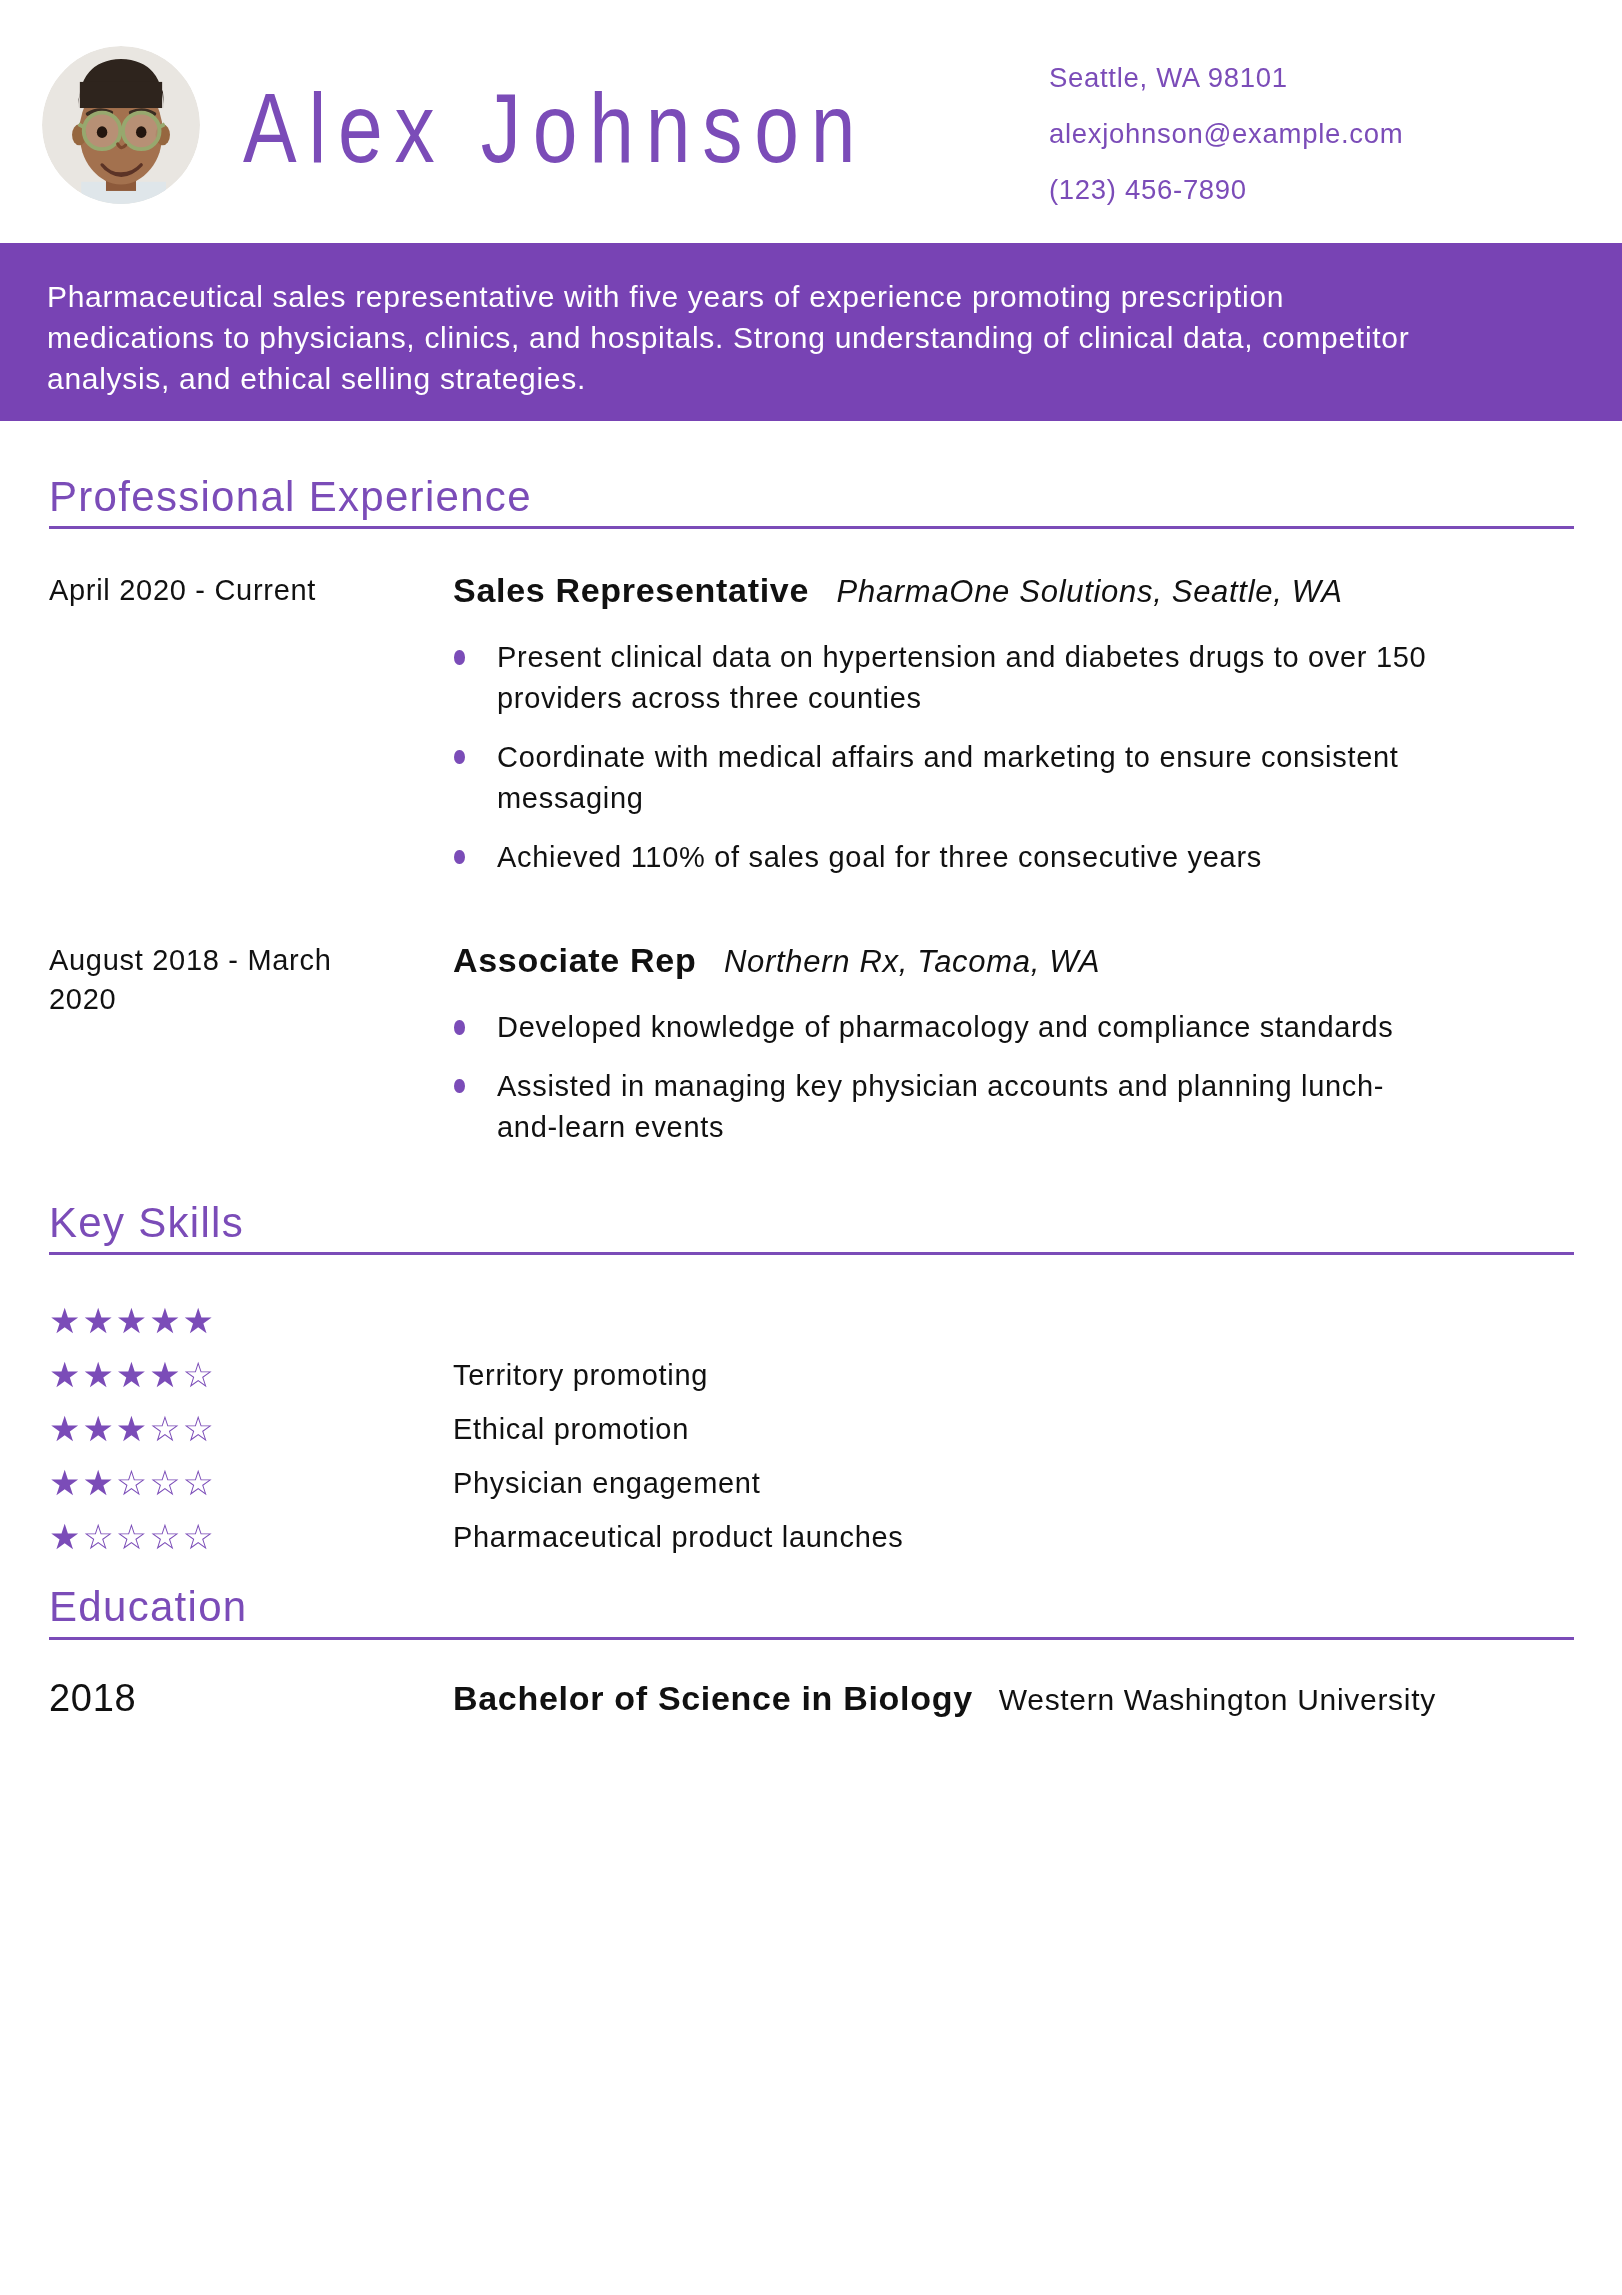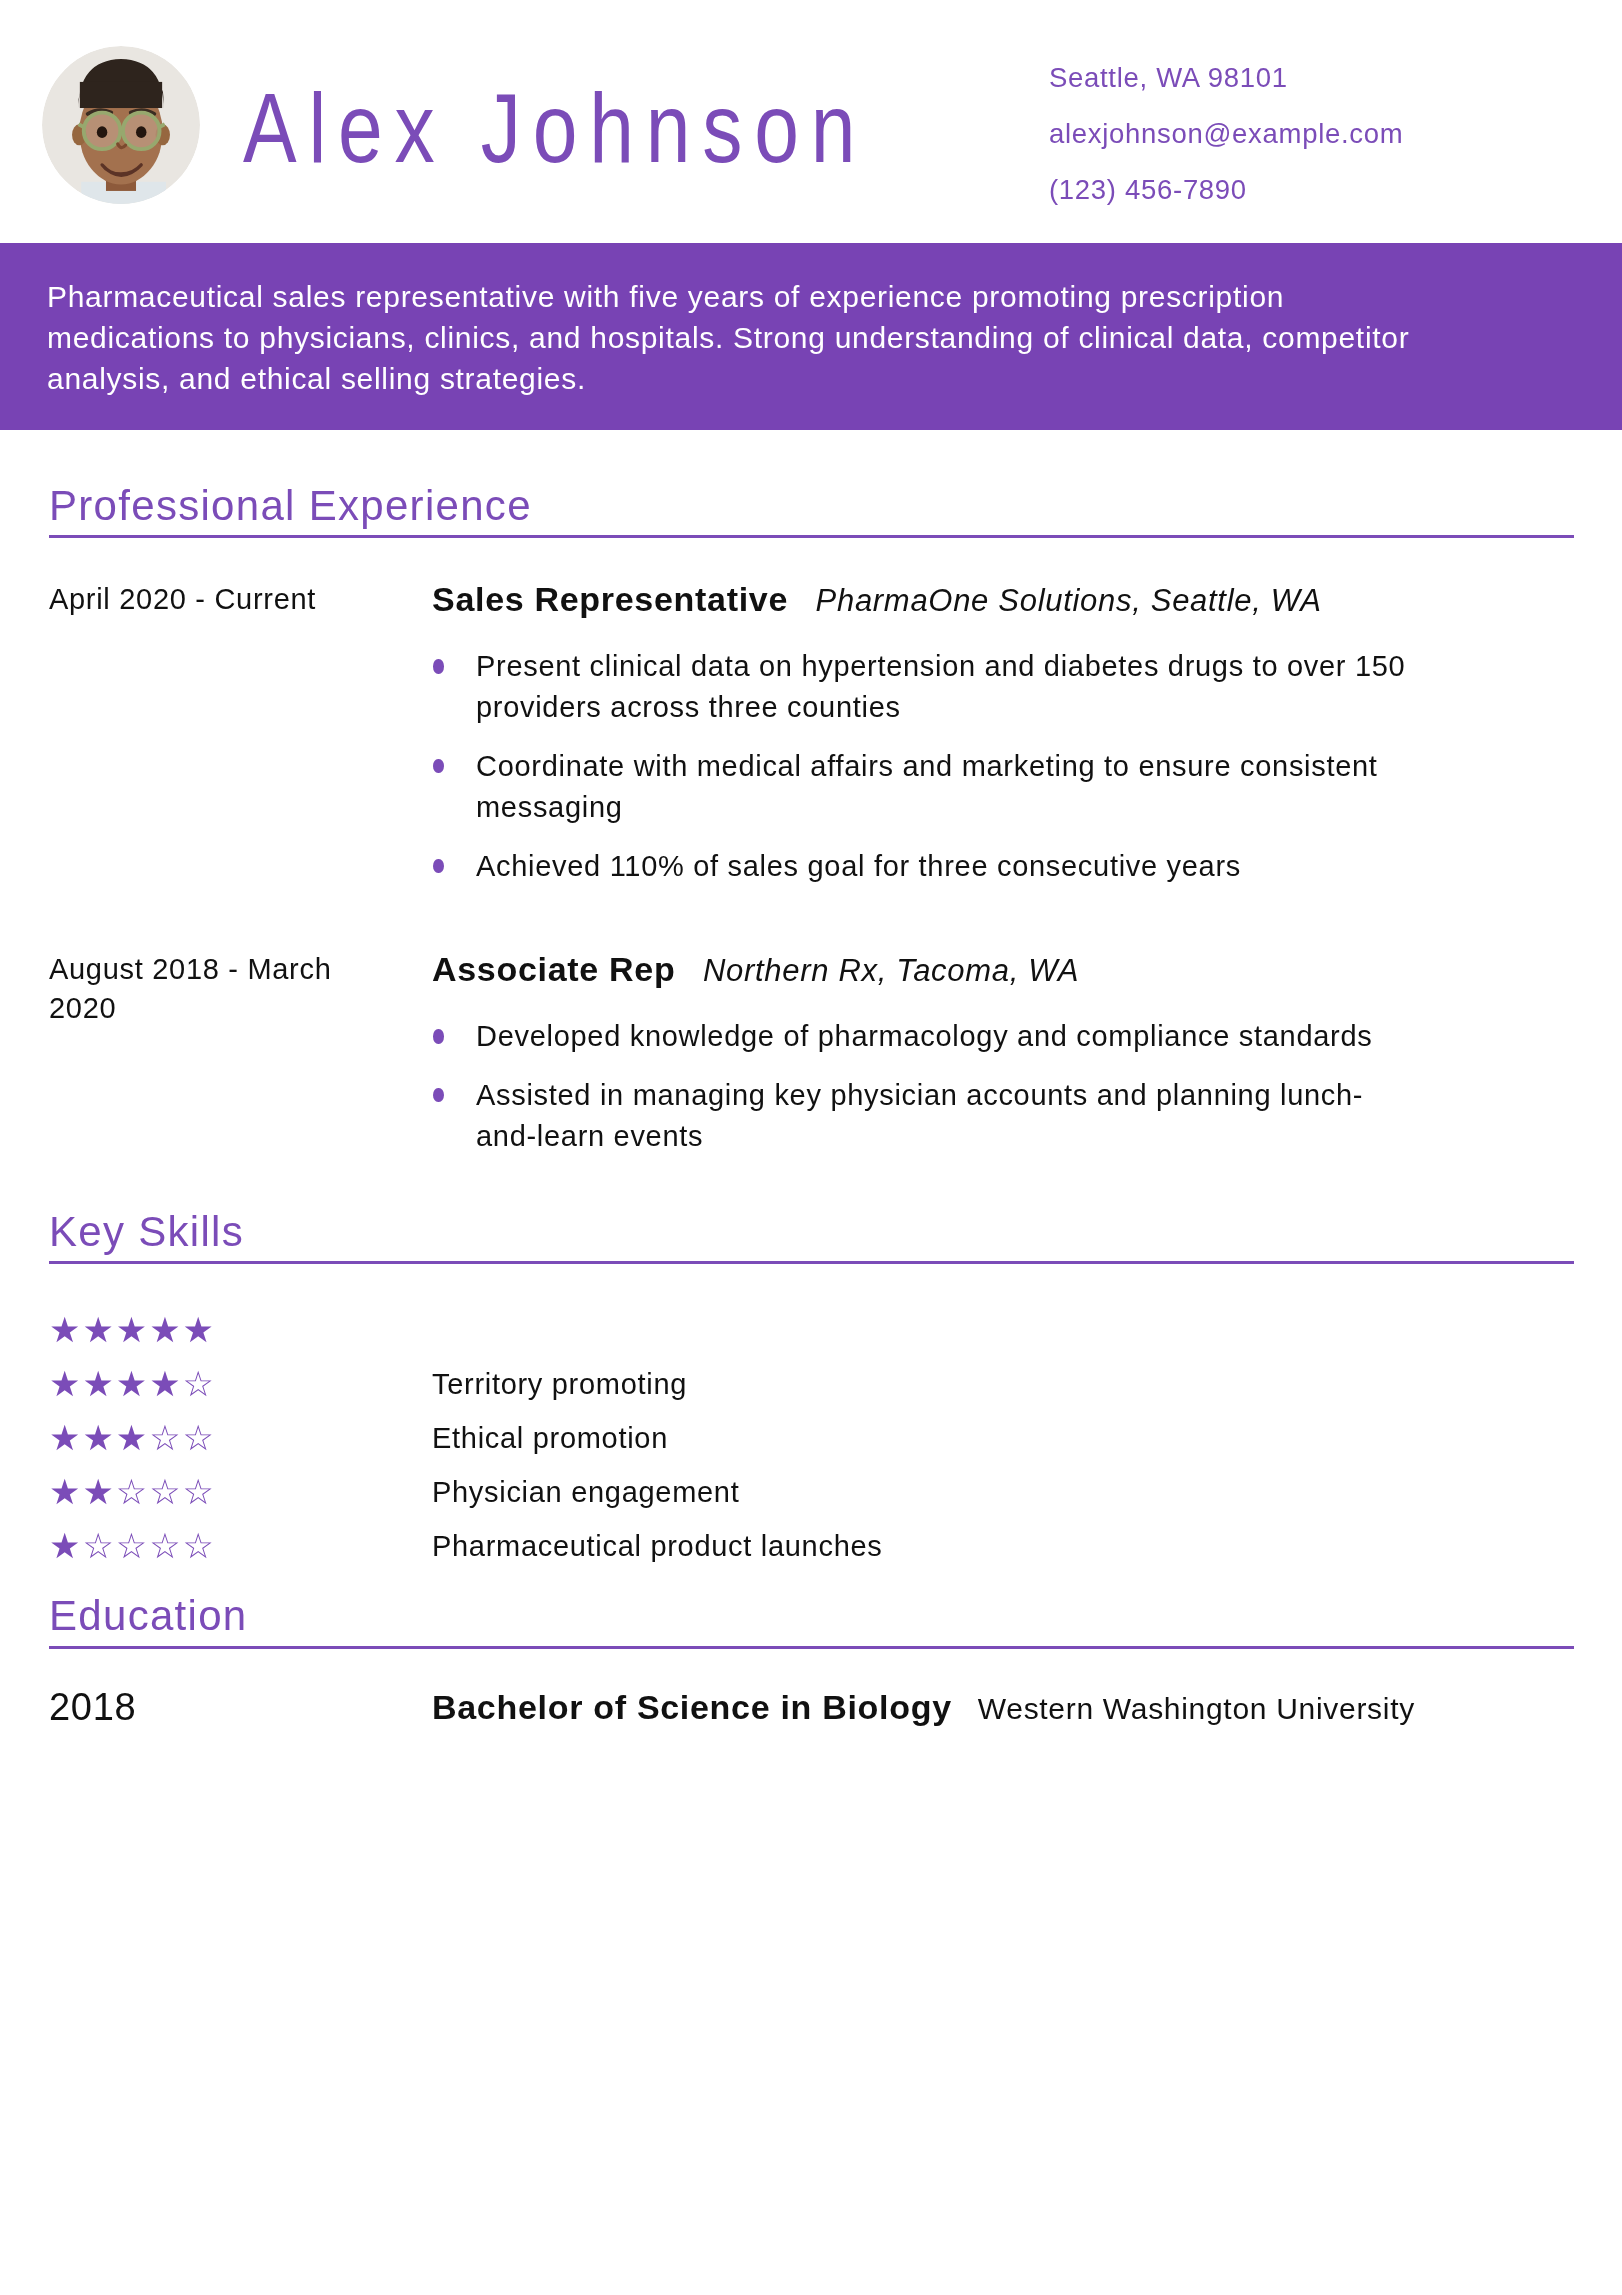--- a/index.html
+++ b/index.html
@@ -33,7 +33,7 @@
   
   .banner{
     background:var(--banner);
-    padding:33px 201px 31px 47px;
+    padding:33px 201px 22px 47px;
   }
   .banner p{
     margin:0;color:#ffffff;font-size:30px;line-height:41px;

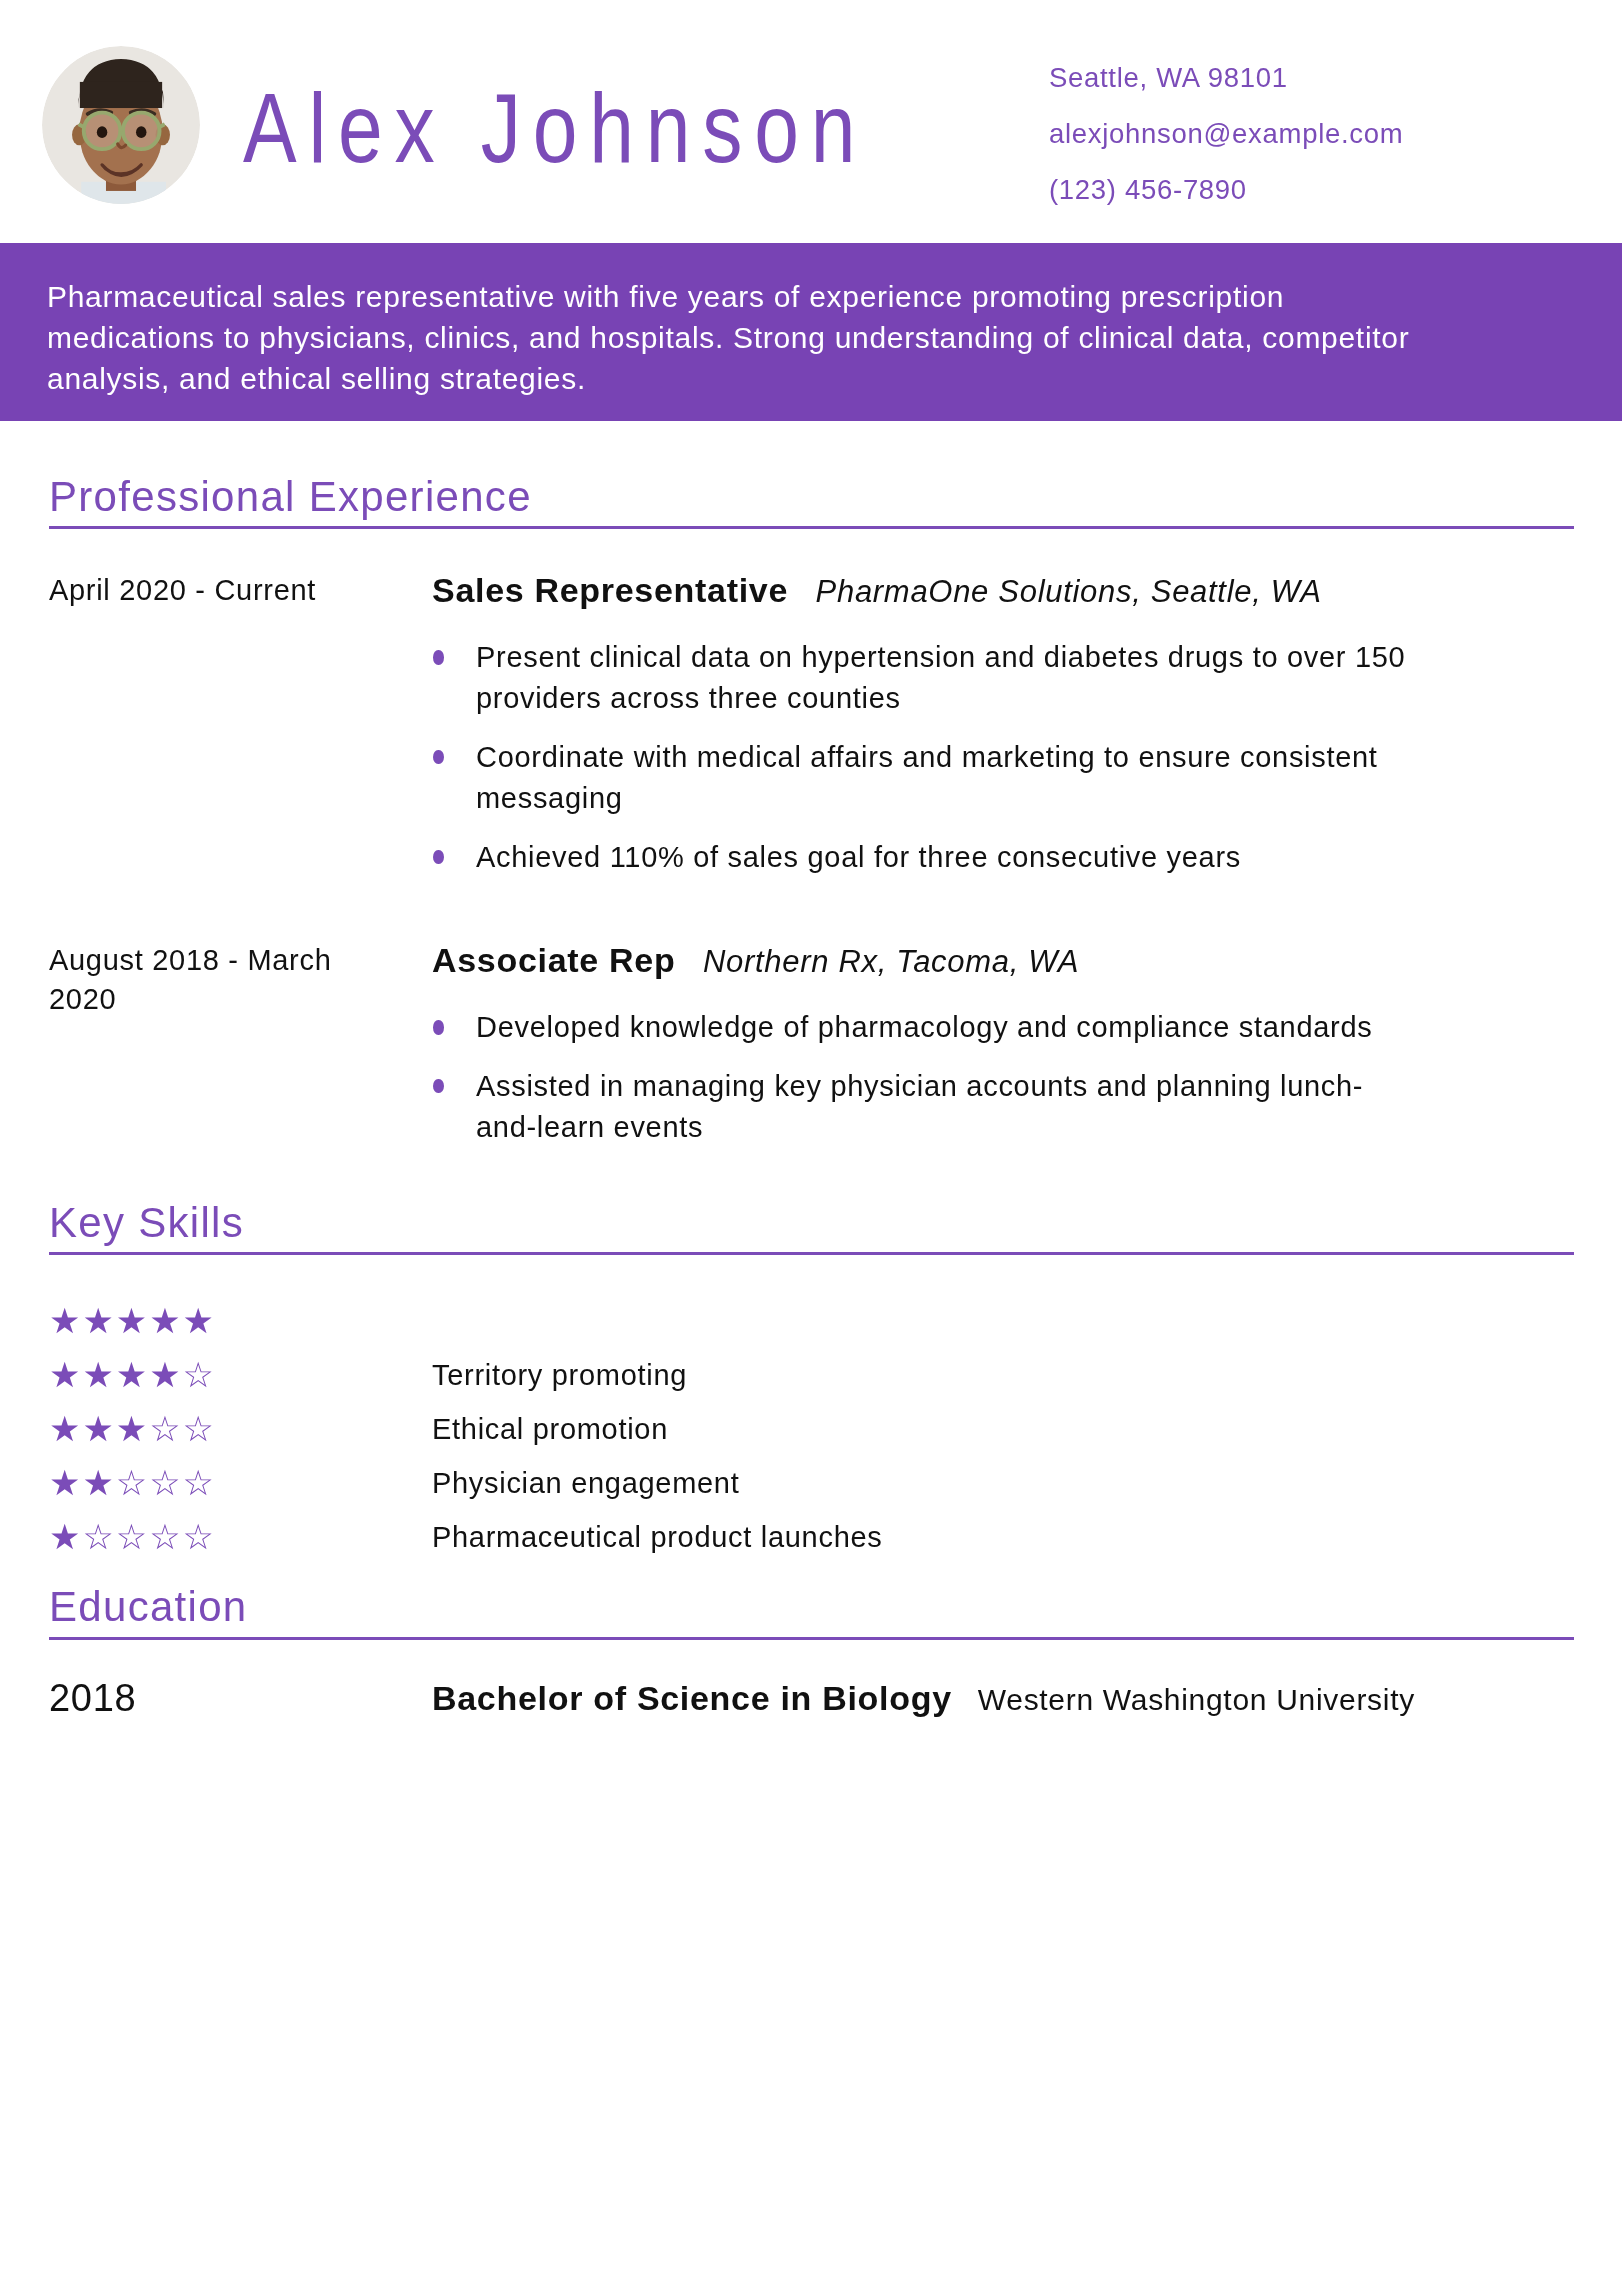--- a/index.html
+++ b/index.html
@@ -49,7 +49,7 @@
   h2.exp{margin-top:52px;}
   h2.skills{margin-top:33px;}
   h2.edu{margin-top:19.6px;}
-  .row{display:grid;grid-template-columns:383px 1fr;}
+  .row{display:grid;grid-template-columns:383px 1fr;gap:21px;}
   .job1{margin-top:42px;}
   .job2{margin-top:46px;}
   .dates{

